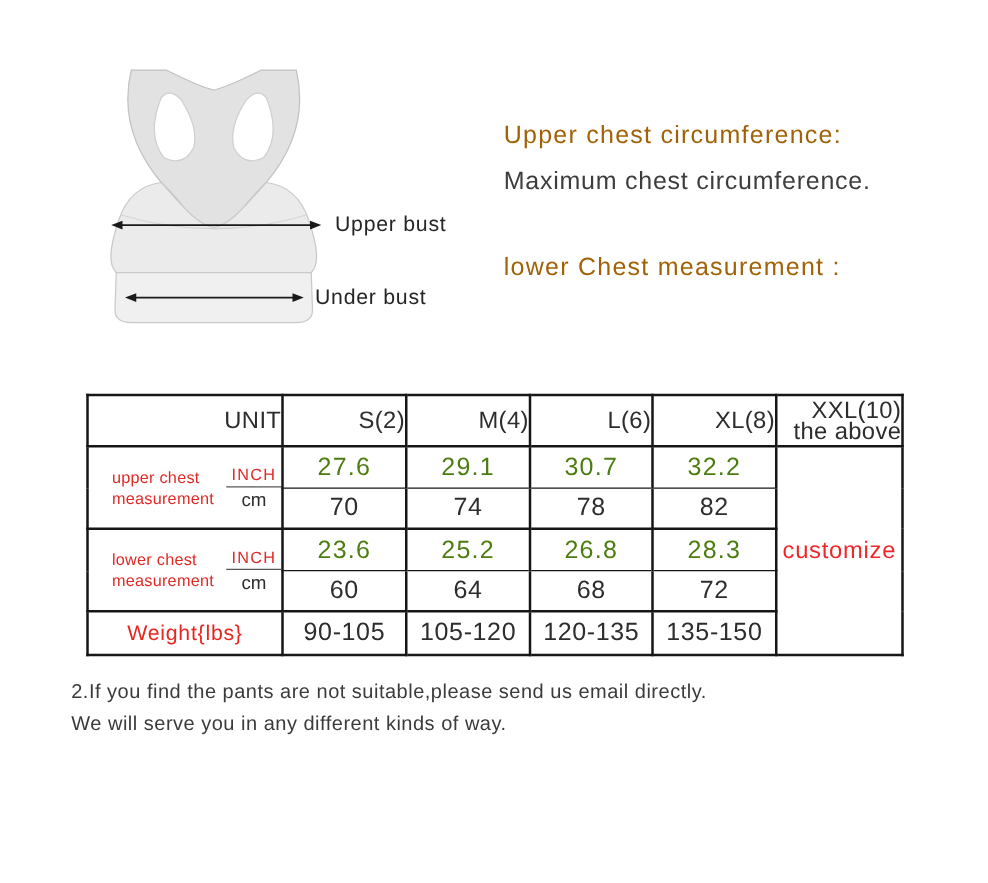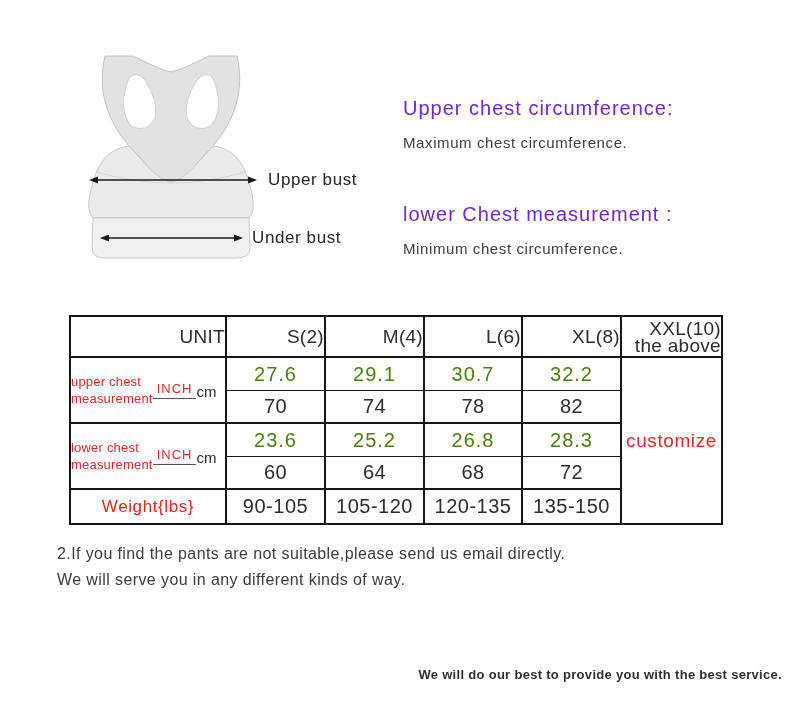--- a/index.html
+++ b/index.html
@@ -13,7 +13,7 @@
   .under-bust-label{left:252px;top:228px;}
 
   
-  .info-title{position:absolute;left:403px;color:#6d28d9;font-size:20px;letter-spacing:1px;white-space:nowrap;}
+  .info-title{position:absolute;left:403px;color:#a16207;font-size:20px;letter-spacing:1px;white-space:nowrap;}
   .info-desc{position:absolute;left:403px;color:#3d3d3d;font-size:15px;letter-spacing:0.6px;white-space:nowrap;}
   .t1{top:97px;} .d1{top:134px;} .t2{top:203px;} .d2{top:240px;}
 

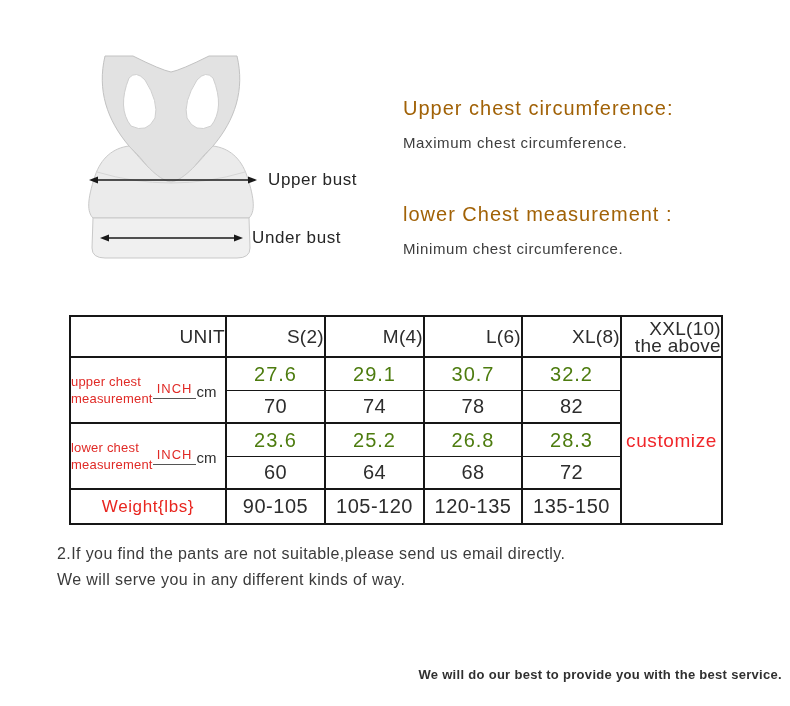--- a/index.html
+++ b/index.html
@@ -14,7 +14,7 @@
 
   
   .info-title{position:absolute;left:403px;color:#a16207;font-size:20px;letter-spacing:1px;white-space:nowrap;}
-  .info-desc{position:absolute;left:403px;color:#3d3d3d;font-size:15px;letter-spacing:0.6px;white-space:nowrap;}
+  .info-desc{position:absolute;left:403px;color:#3d3d3d;font-size:20px;letter-spacing:0.6px;white-space:nowrap;}
   .t1{top:97px;} .d1{top:134px;} .t2{top:203px;} .d2{top:240px;}
 
   

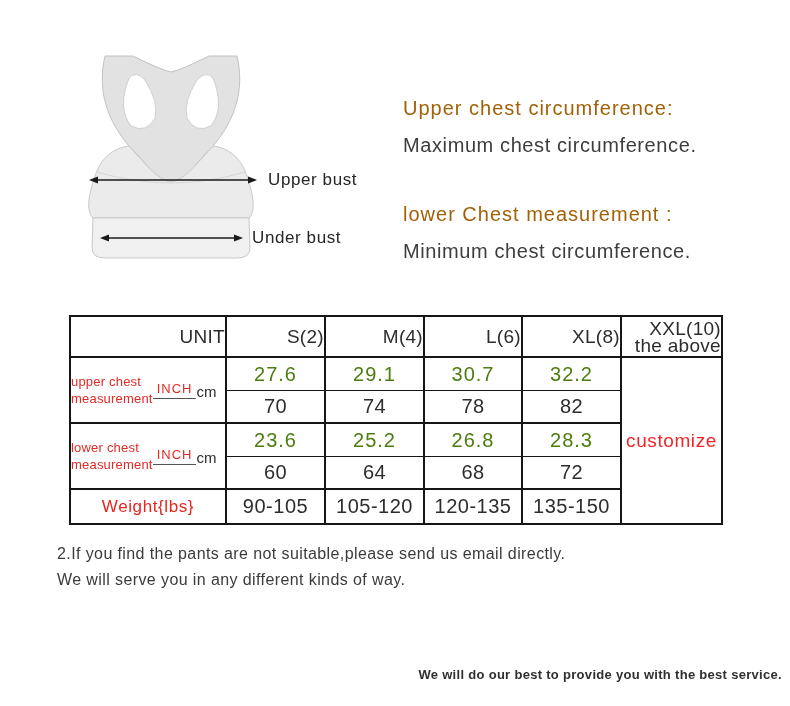--- a/index.html
+++ b/index.html
@@ -85,7 +85,6 @@
   <div class="info-title t1">Upper chest circumference:</div>
   <div class="info-desc d1">Maximum chest circumference.</div>
   <div class="info-title t2">lower Chest measurement :</div>
-  <div class="info-desc d2">Minimum chest circumference.</div>
 
   <table class="size-table">
     <colgroup>

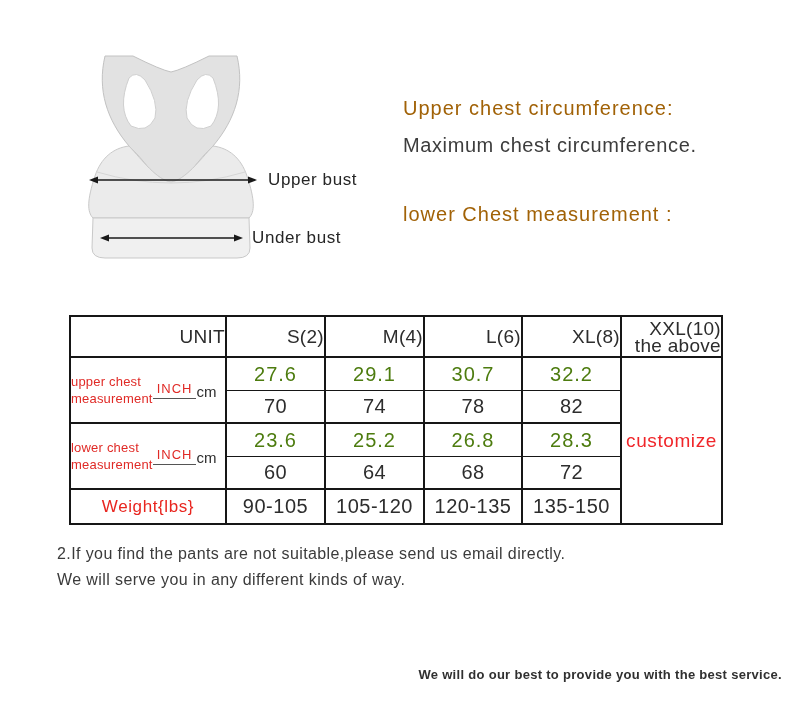--- a/index.html
+++ b/index.html
@@ -28,7 +28,7 @@
   tr.r-inch td{height:32px;} tr.r-cm td{height:31px;} tr.r-weight td{height:33px;}
   .num{font-size:20px;letter-spacing:0.5px;}
   .num-red{color:#4d7c0f;font-size:20px;letter-spacing:1px;}
-  .label-wrap{display:flex;align-items:center;justify-content:flex-start;}
+  .label-wrap{display:flex;align-items:center;justify-content:flex-end;gap:10px;}
   .label-text{color:#e02a26;font-size:13px;text-align:left;line-height:17px;letter-spacing:0.2px;}
   .unit-frac{display:flex;flex-direction:row;align-items:center;}
   .unit-top{color:#e02a26;font-size:13px;letter-spacing:1px;padding:0 4px 2px;border-bottom:1px solid #555;}

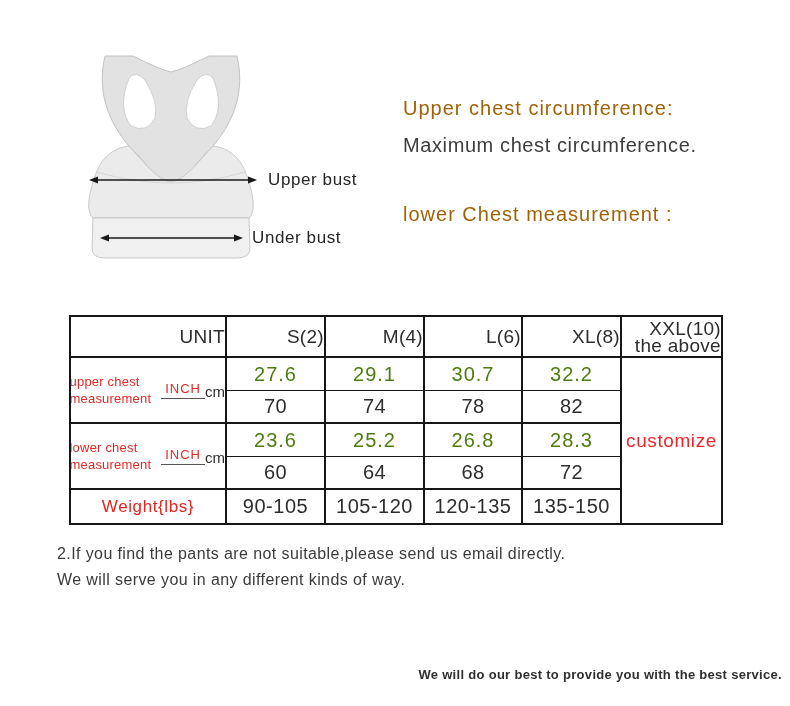--- a/index.html
+++ b/index.html
@@ -30,7 +30,7 @@
   .num-red{color:#4d7c0f;font-size:20px;letter-spacing:1px;}
   .label-wrap{display:flex;align-items:center;justify-content:flex-end;gap:10px;}
   .label-text{color:#e02a26;font-size:13px;text-align:left;line-height:17px;letter-spacing:0.2px;}
-  .unit-frac{display:flex;flex-direction:row;align-items:center;}
+  .unit-frac{display:flex;flex-direction:column;align-items:center;}
   .unit-top{color:#e02a26;font-size:13px;letter-spacing:1px;padding:0 4px 2px;border-bottom:1px solid #555;}
   .unit-bottom{color:#2d2d2d;font-size:15px;padding-top:2px;}
   .weight-label{color:#e8251f;font-size:17px;letter-spacing:0.6px;border-radius:17px;}

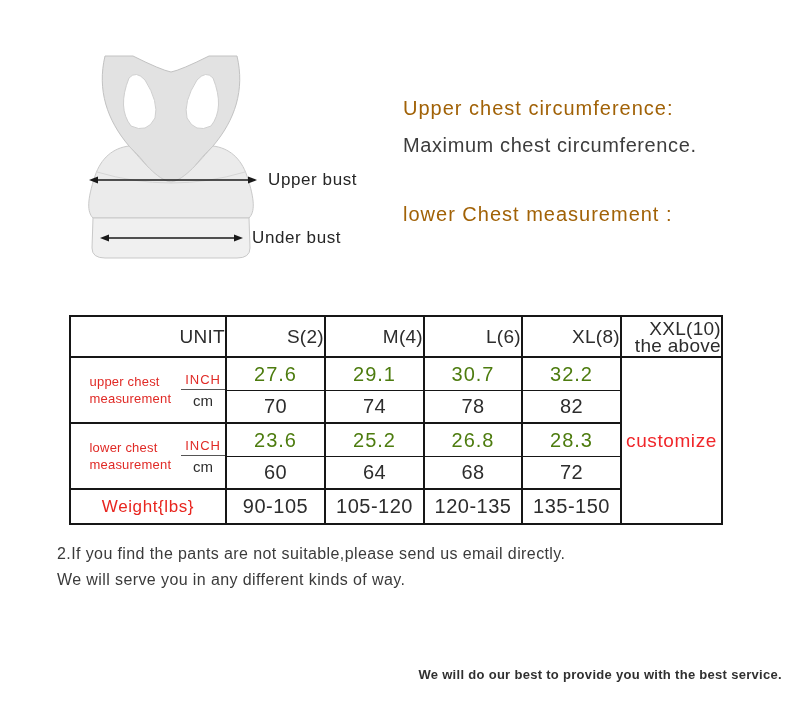--- a/index.html
+++ b/index.html
@@ -171,7 +171,6 @@
     <div>We will serve you in any different kinds of way.</div>
   </div>
 
-  <div class="footer-line">We will do our best to provide you with the best service.</div>
 
 </div>
 

